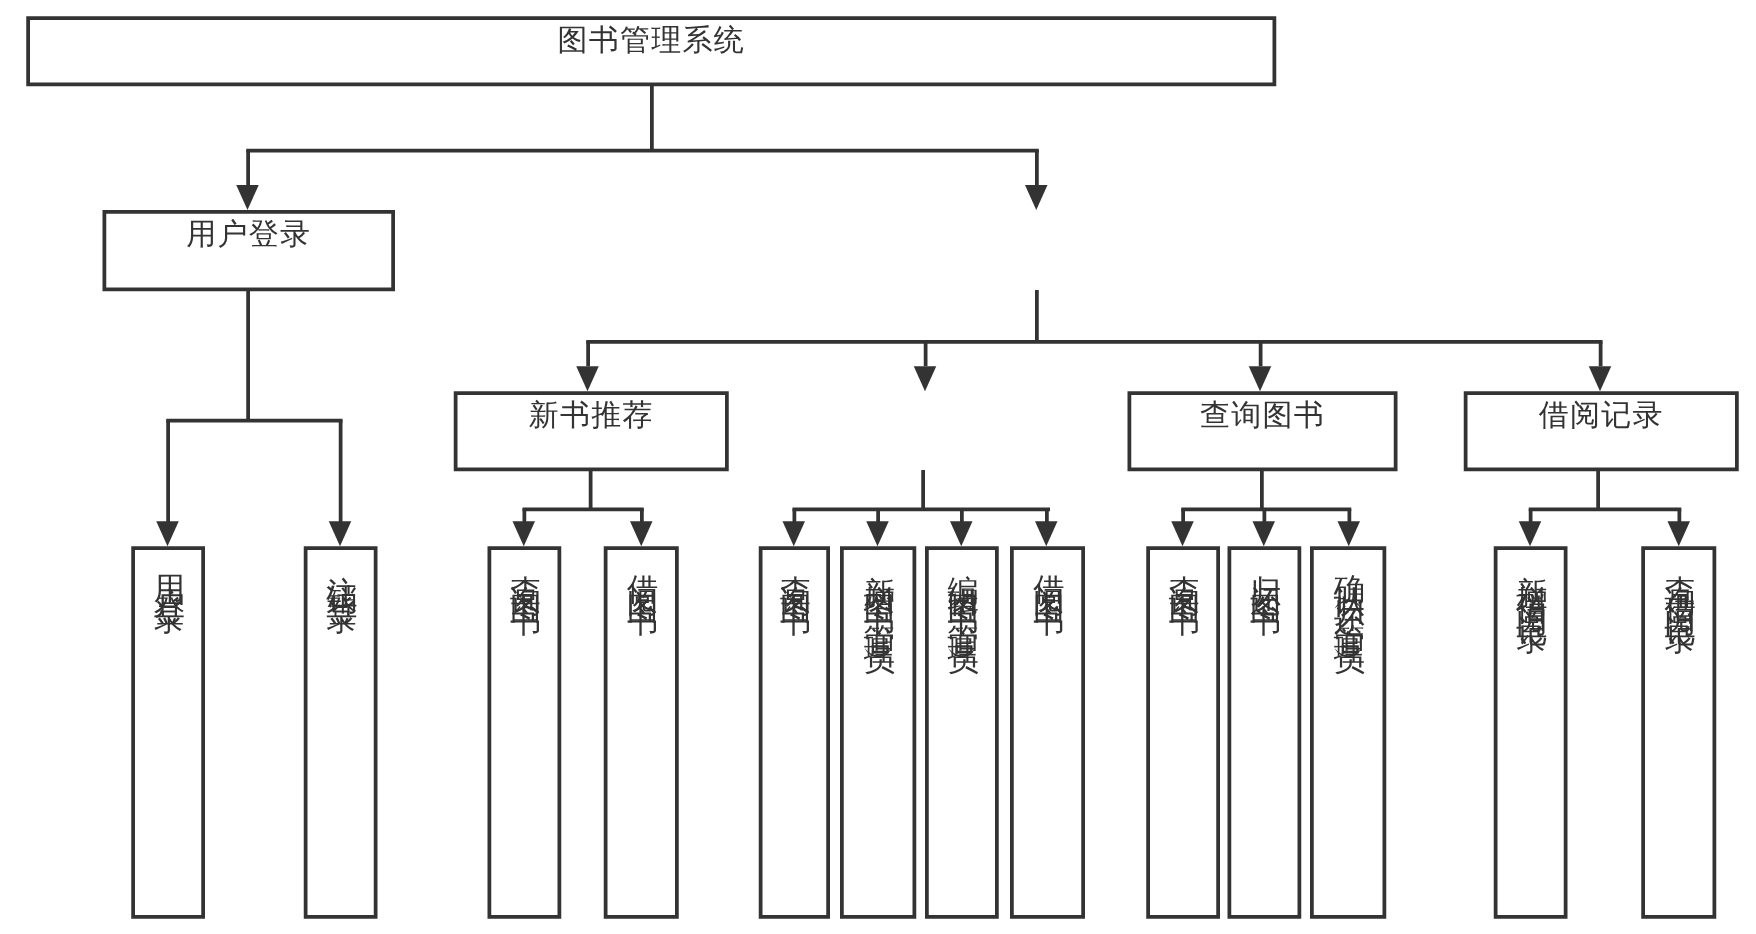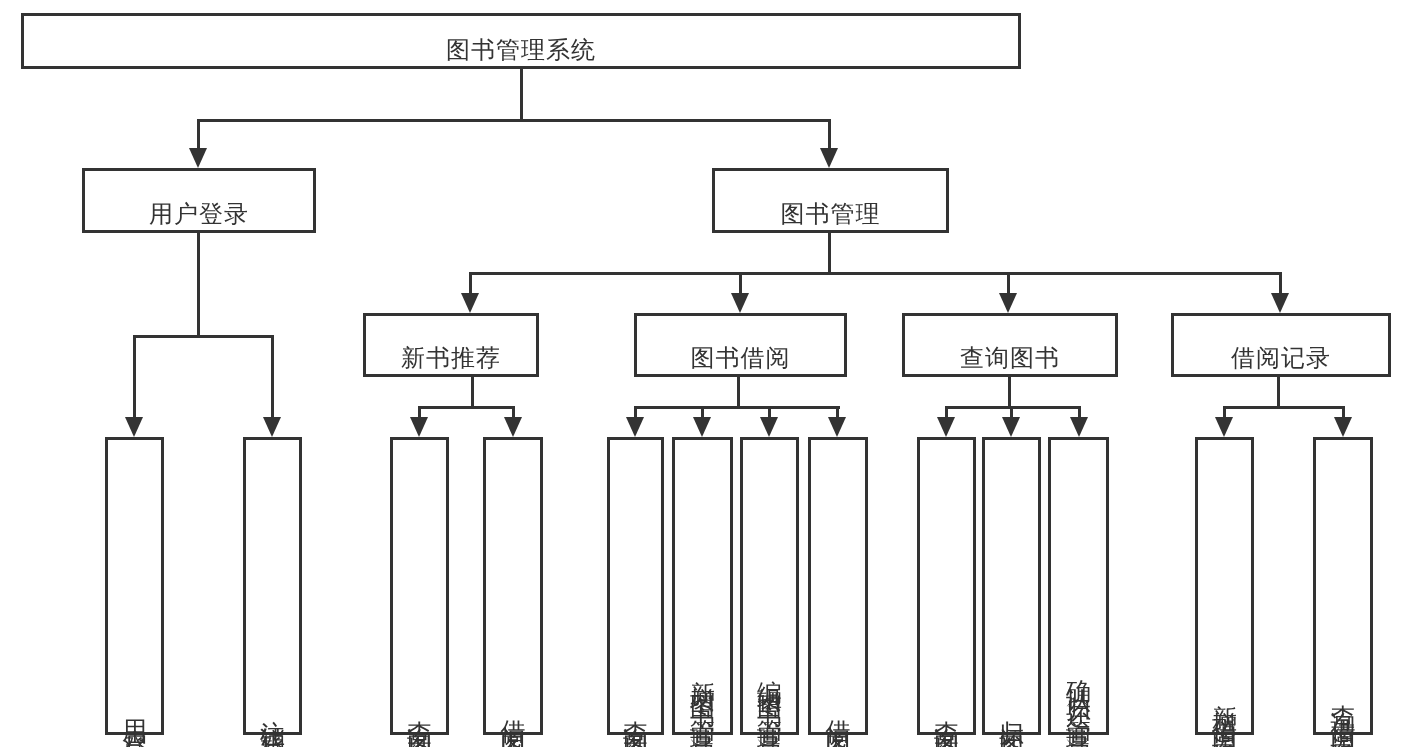--- a/index.html
+++ b/index.html
@@ -16,7 +16,7 @@
     border:3px solid #333333;
     background:#ffffff;
     box-sizing:border-box;
-    display:flex;align-items:flex-end;justify-content:center;
+    display:flex;align-items:flex-start;justify-content:center;
     color:#333333;
   }
   .node .lbl{

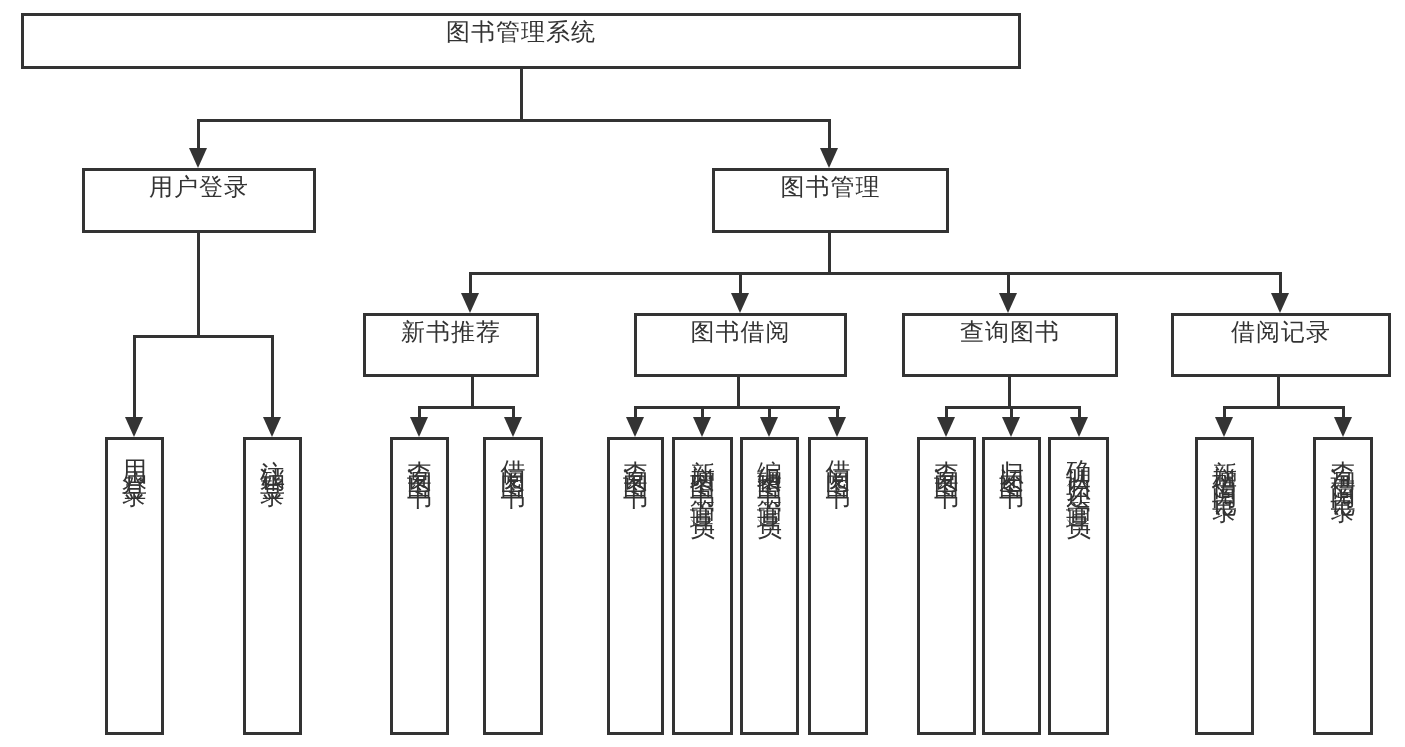--- a/index.html
+++ b/index.html
@@ -68,9 +68,6 @@
 
   <div class="node" style="left:82px;top:168px;width:234px;height:65px">
     <span class="lbl">用户登录</span>
-  </div>
-  <div class="node" style="left:712px;top:168px;width:237px;height:65px">
-    <span class="lbl">图书管理</span>
   </div>
 
   <div class="vl" style="left:197px;top:232px;height:104px"></div>

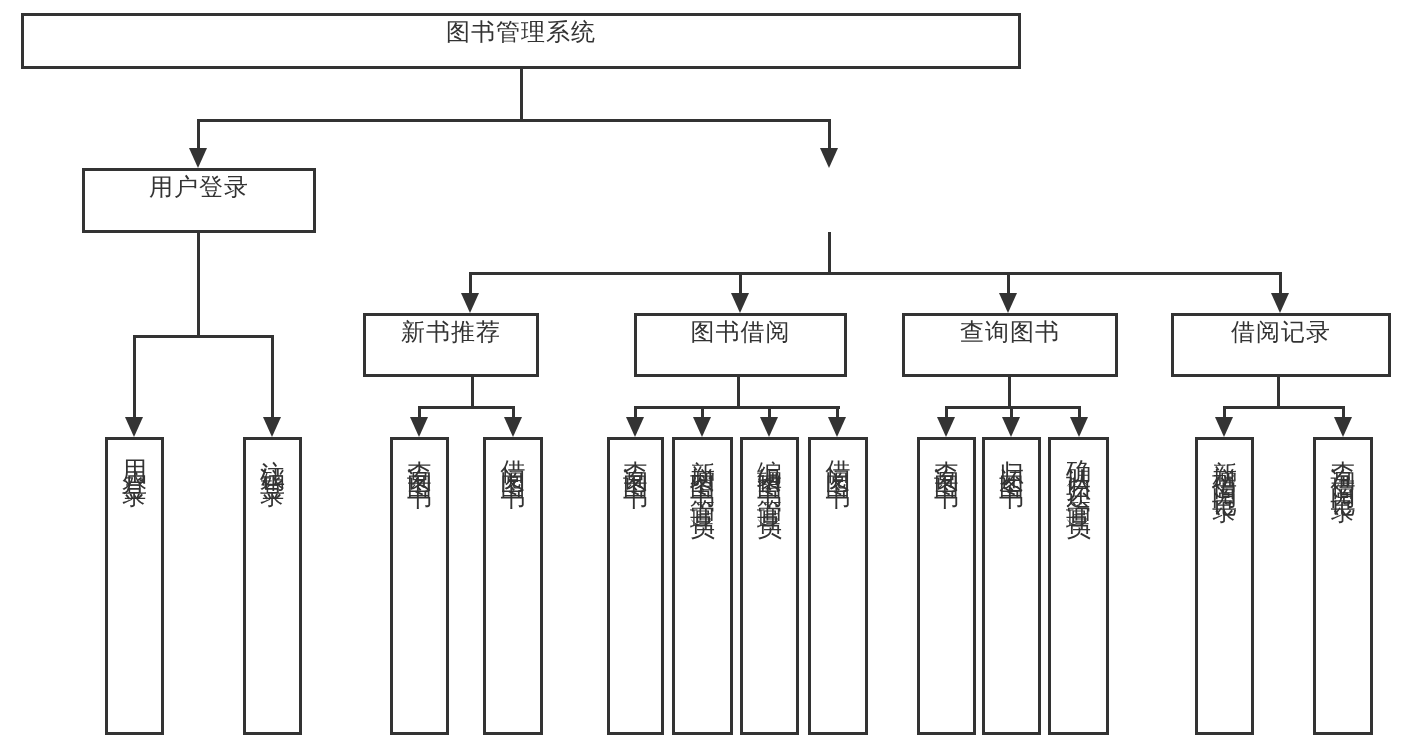--- a/index.html
+++ b/index.html
@@ -88,7 +88,7 @@
   <div class="vl" style="left:1279px;top:273px;height:20px"></div>
   <div class="arrow" style="left:1271px;top:293px"></div>
 
-  <div class="node" style="left:363px;top:313px;width:176px;height:64px">
+  <div class="node" style="left:363px;top:313px;width:220px;height:64px">
     <span class="lbl">新书推荐</span>
   </div>
   <div class="node" style="left:634px;top:313px;width:213px;height:64px">

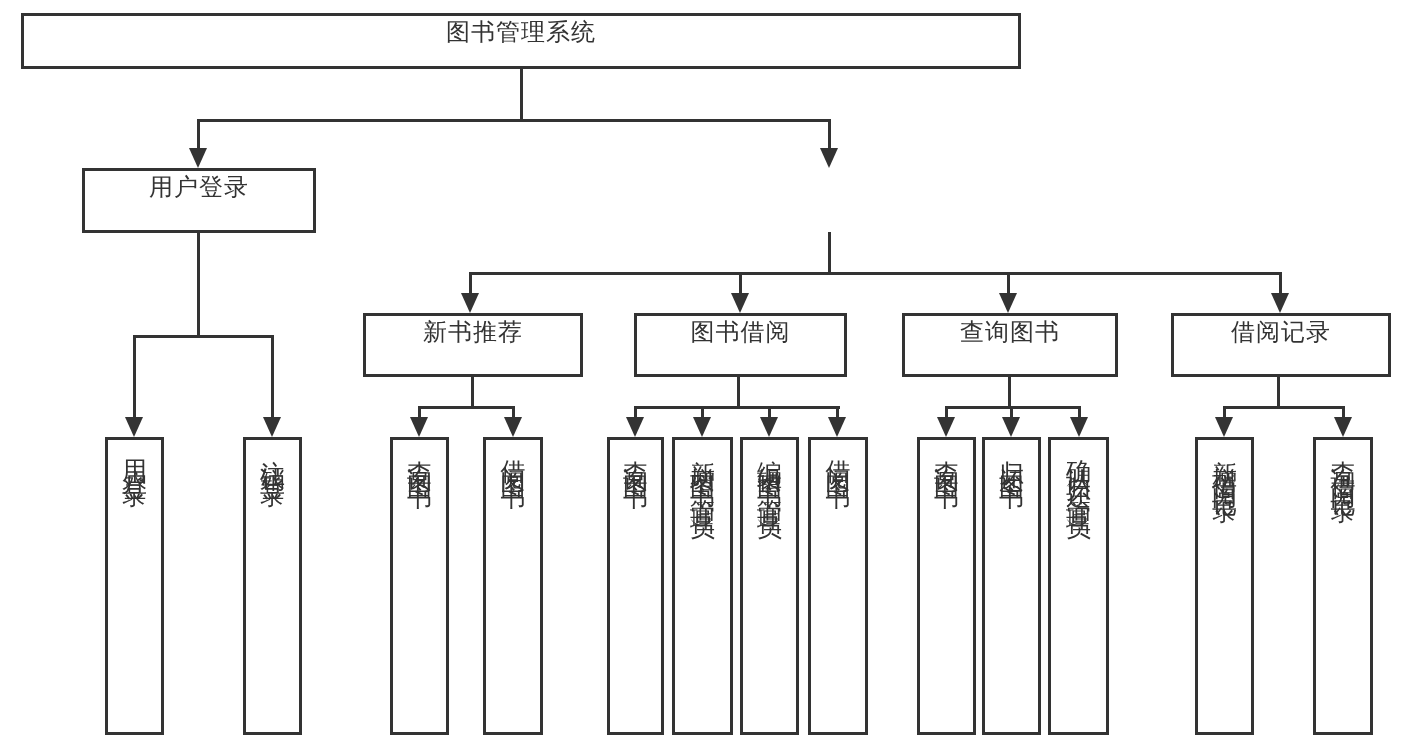--- a/index.html
+++ b/index.html
@@ -91,9 +91,6 @@
   <div class="node" style="left:363px;top:313px;width:220px;height:64px">
     <span class="lbl">新书推荐</span>
   </div>
-  <div class="node" style="left:634px;top:313px;width:213px;height:64px">
-    <span class="lbl">图书借阅</span>
-  </div>
   <div class="node" style="left:902px;top:313px;width:216px;height:64px">
     <span class="lbl">查询图书</span>
   </div>

